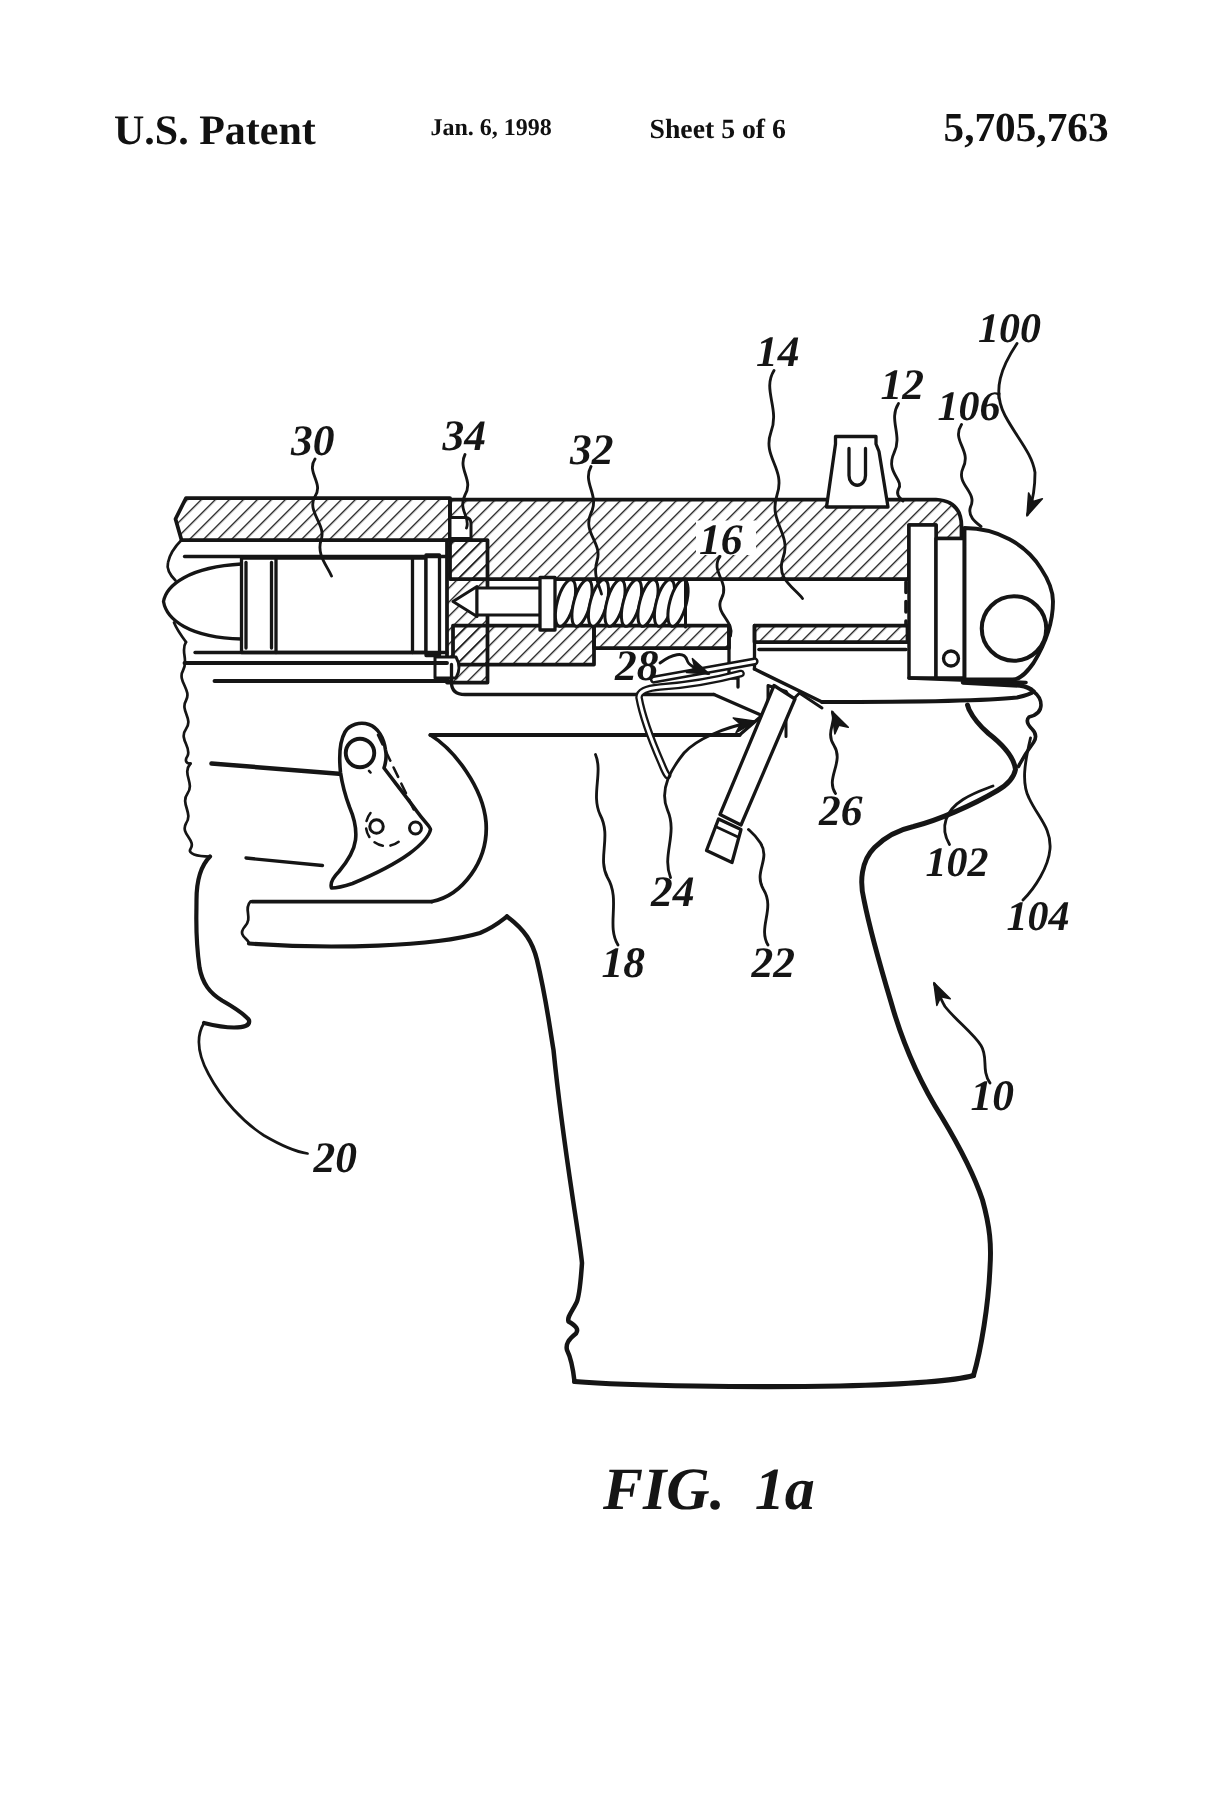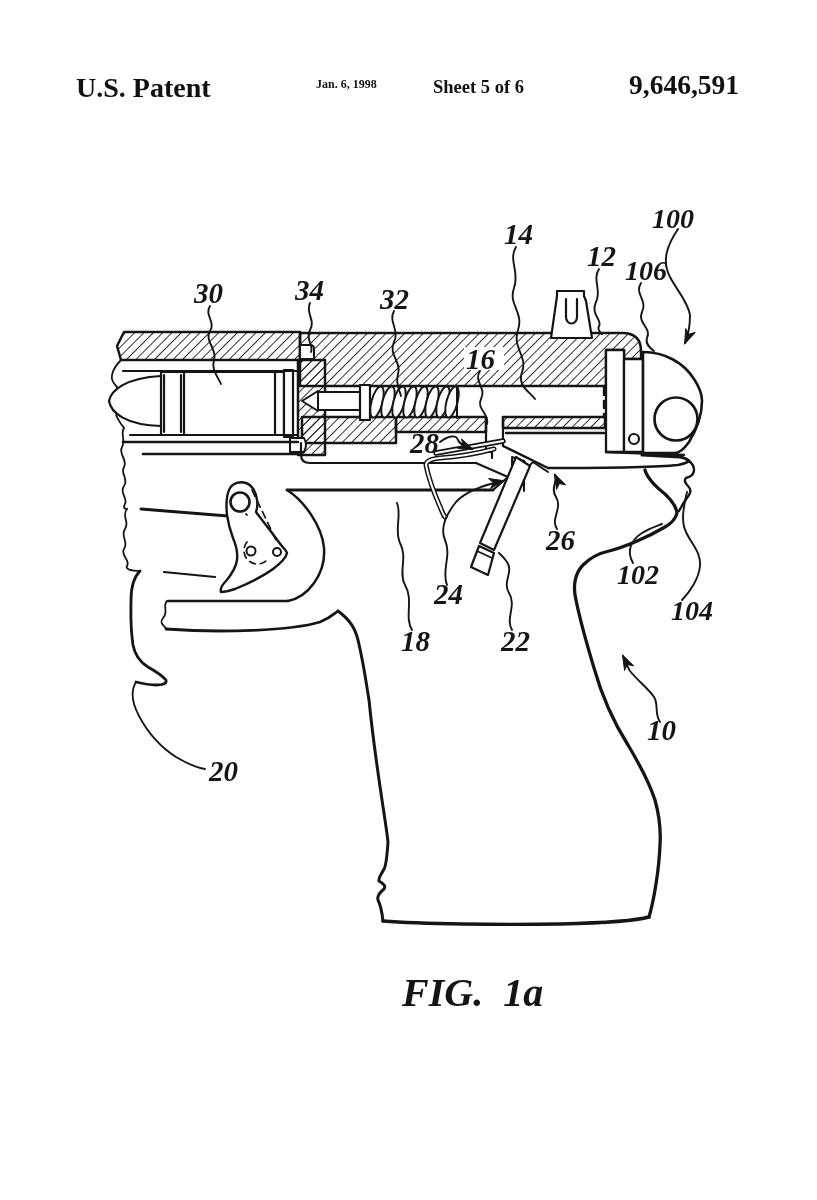--- a/index.html
+++ b/index.html
@@ -10,7 +10,7 @@
 <body>
 <div id="page">
 <div class="hdr" style="left:76px;top:72px;font-size:28px;">U.S. Patent</div>
-<div class="hdr" style="left:287px;top:77px;font-size:12px;margin-left:29px;">Jan. 6, 1998</div>
+<div class="hdr" style="left:287px;top:77px;font-size:16px;">Jan. 6, 1998</div>
 <div class="hdr" style="left:433px;top:76.5px;font-size:18.5px;">Sheet 5 of 6</div>
 <div class="hdr" style="left:629px;top:69px;font-size:27.5px;">9,646,591</div>
 <svg width="817" height="1200" viewBox="0 0 817 1200" style="position:absolute;left:0;top:0;" fill="none" stroke-linecap="round" stroke-linejoin="round">

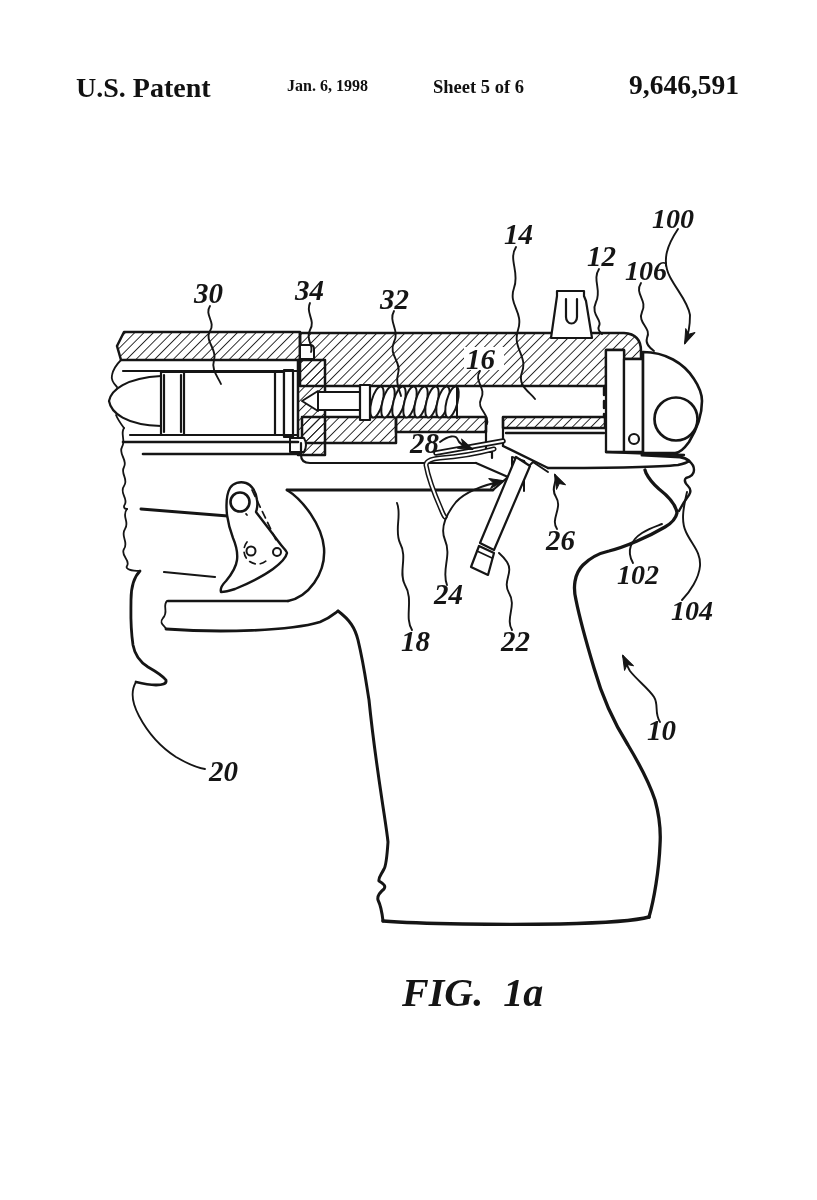--- a/index.html
+++ b/index.html
@@ -12,7 +12,7 @@
 <div class="hdr" style="left:76px;top:72px;font-size:28px;">U.S. Patent</div>
 <div class="hdr" style="left:287px;top:77px;font-size:16px;">Jan. 6, 1998</div>
 <div class="hdr" style="left:433px;top:76.5px;font-size:18.5px;">Sheet 5 of 6</div>
-<div class="hdr" style="left:629px;top:69px;font-size:27.5px;">9,646,591</div>
+<div class="hdr" style="left:629px;top:69px;font-size:27.5px;">5,705,763</div>
 <svg width="817" height="1200" viewBox="0 0 817 1200" style="position:absolute;left:0;top:0;" fill="none" stroke-linecap="round" stroke-linejoin="round">
 <defs>
 <pattern id="h" width="6.6" height="6.6" patternUnits="userSpaceOnUse" patternTransform="rotate(45)">

